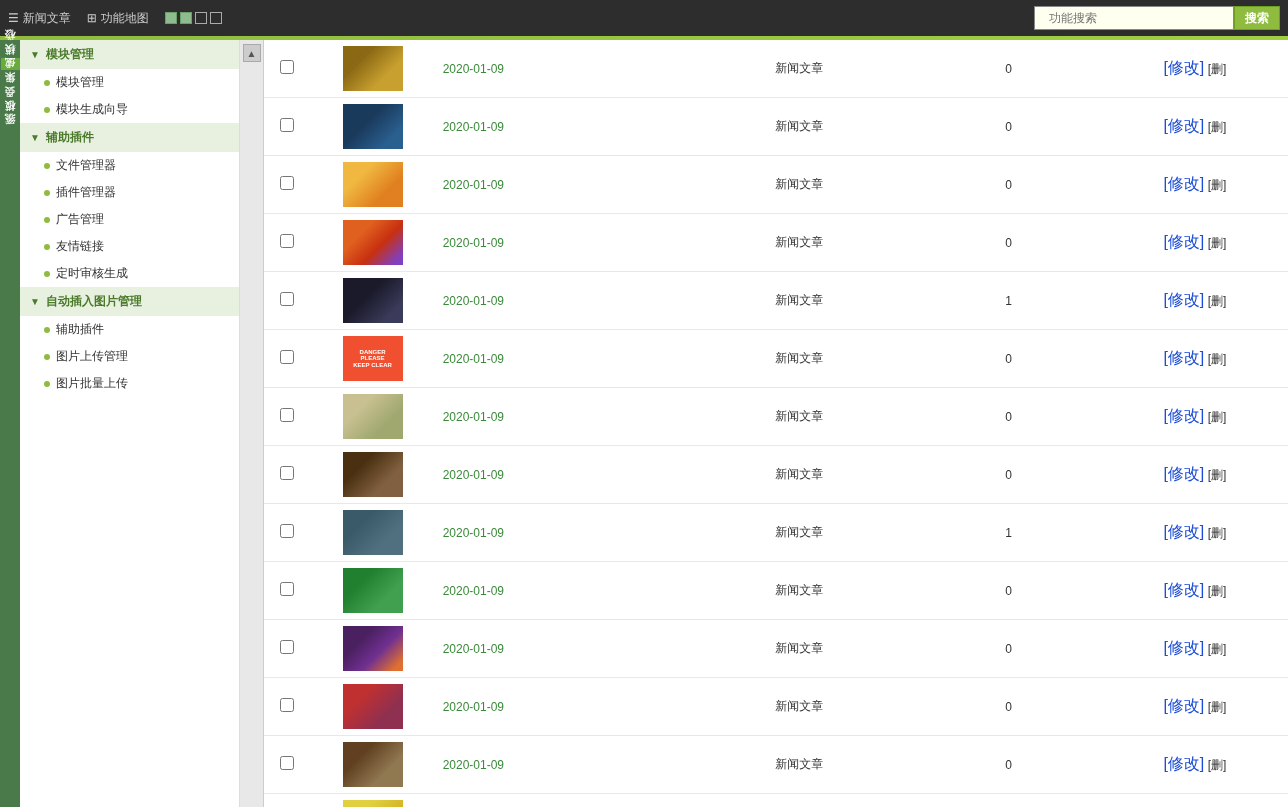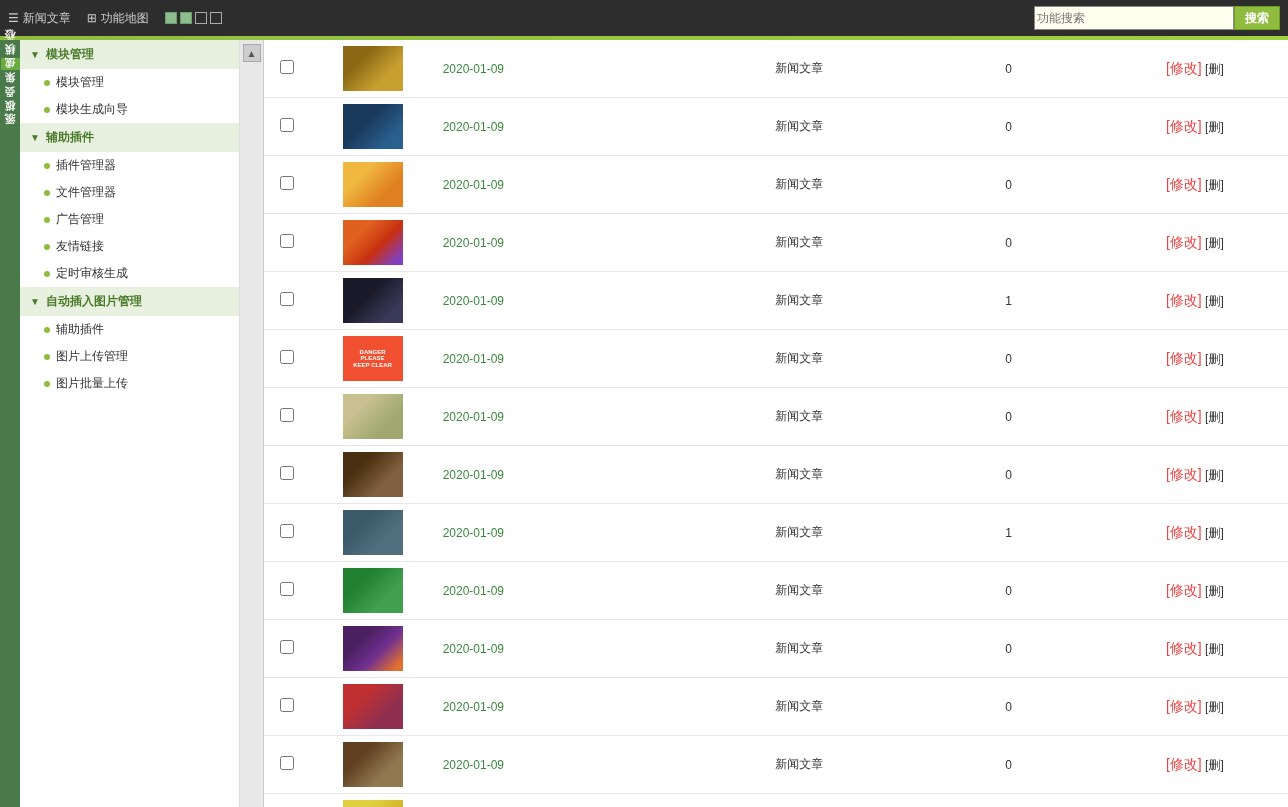--- a/index.html
+++ b/index.html
@@ -47,7 +47,7 @@
       height: 24px;
       border: 1px solid #888;
       background: #fffff0;
-      padding: 0 2px;
+      padding: 0 14px;
       font-size: 12px;
       outline: none;
     }

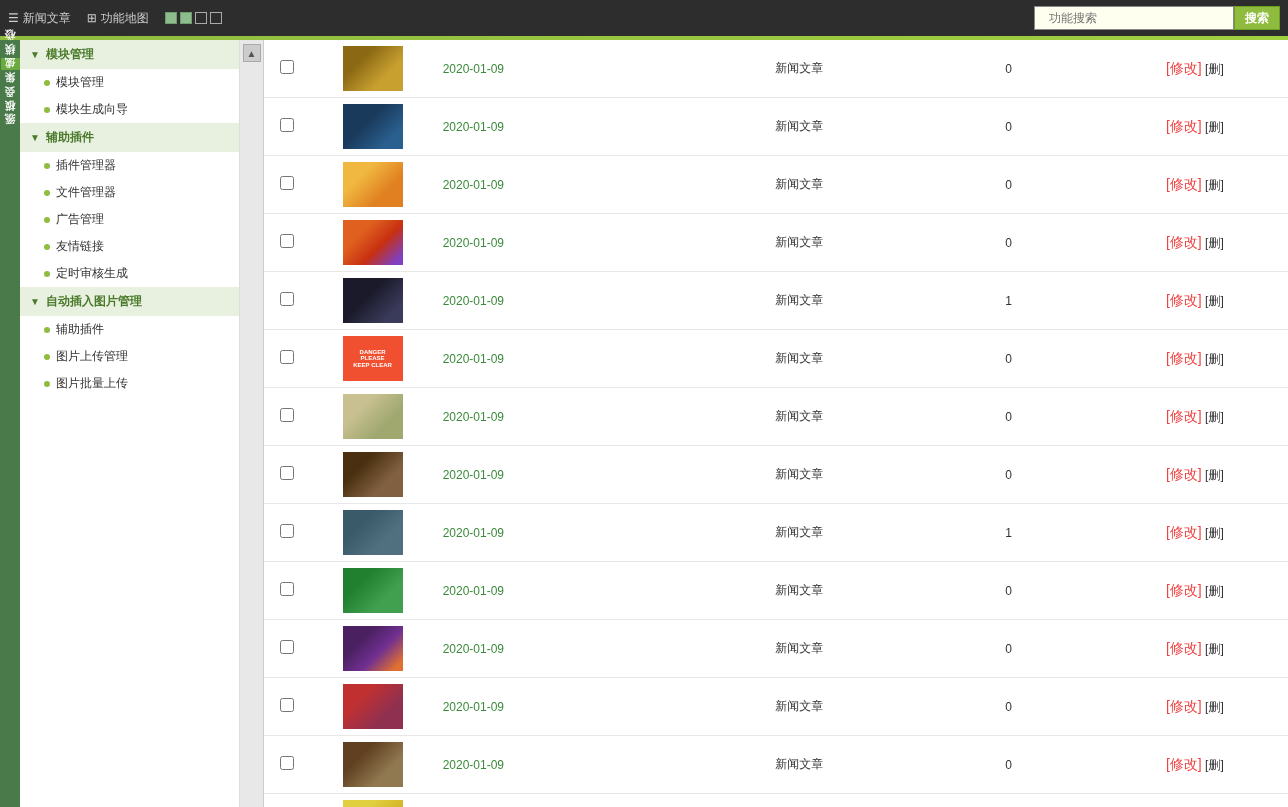--- a/index.html
+++ b/index.html
@@ -197,9 +197,9 @@
     }
 
     .action-link {
-      color: #ef4444;
-      cursor: pointer;
-      font-size: 14px;
+      color: #1d4ed8;
+      cursor: pointer;
+      font-size: 16px;
     }
     .action-del {
       color: #333;

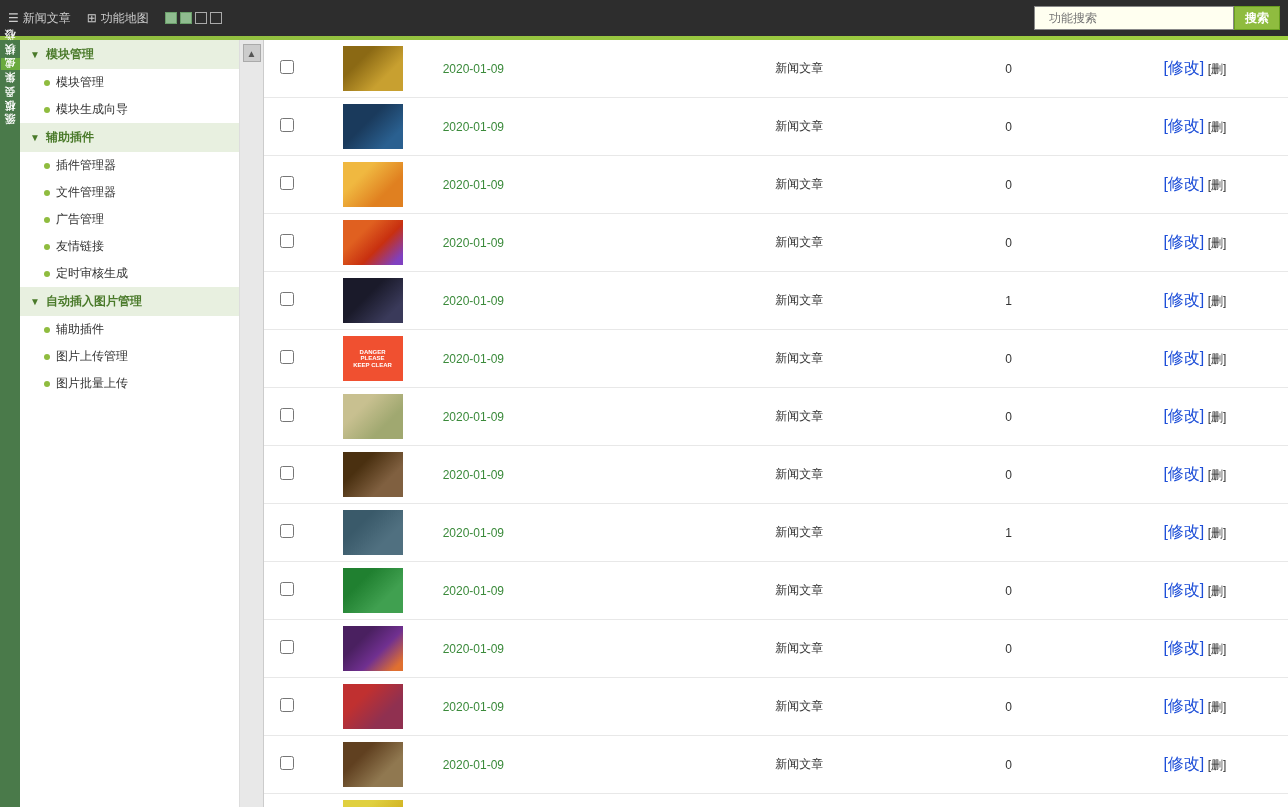--- a/index.html
+++ b/index.html
@@ -306,11 +306,11 @@
     </div>
     <div class="sidebar-item">
       <span class="sidebar-dot"></span>
+      <span>文件管理器</span>
+    </div>
+    <div class="sidebar-item">
+      <span class="sidebar-dot"></span>
       <span>插件管理器</span>
-    </div>
-    <div class="sidebar-item">
-      <span class="sidebar-dot"></span>
-      <span>文件管理器</span>
     </div>
     <div class="sidebar-item">
       <span class="sidebar-dot"></span>

